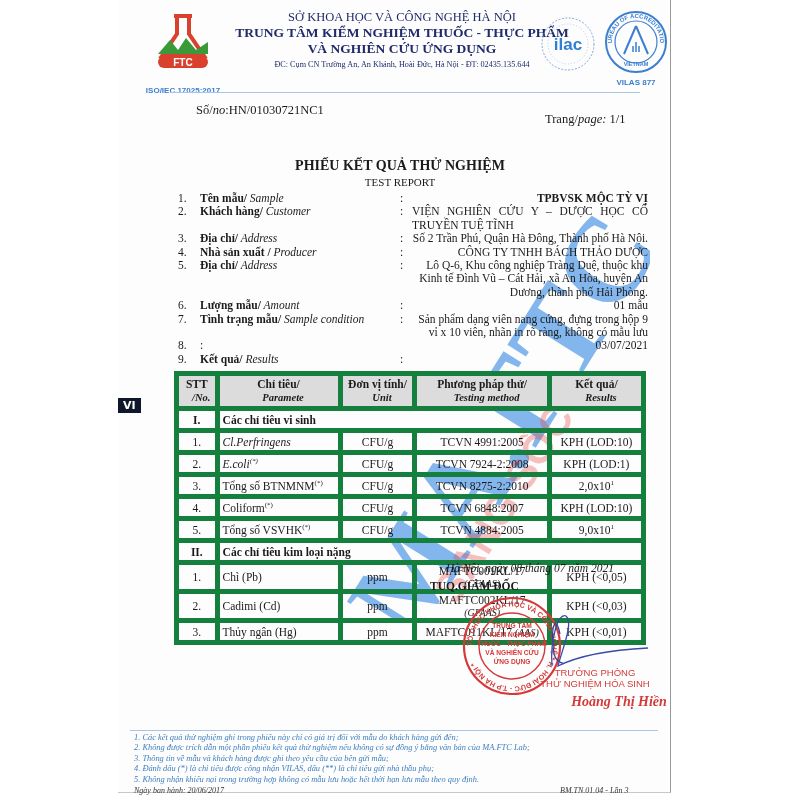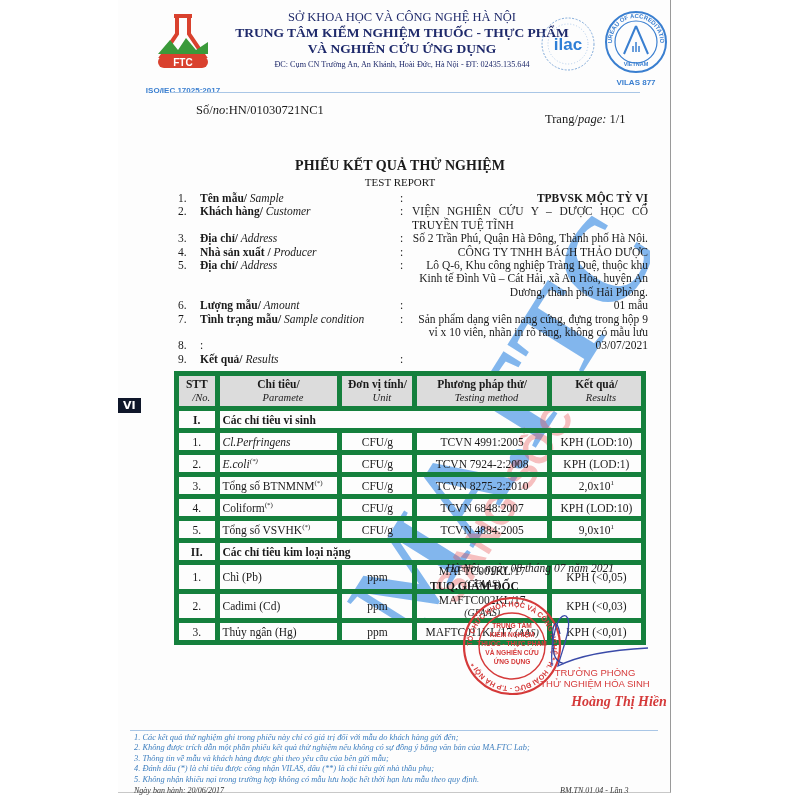--- a/index.html
+++ b/index.html
@@ -42,7 +42,7 @@
   table.res { position:absolute; left:174px; top:371px; width:472px; border-collapse:collapse; font-size:11.5px; }
   table.res td, table.res th { border:5px solid #15803d; padding:0 3px; height:17px; }
   table.res th { background:#dcdcdc; font-weight:bold; text-align:center; line-height:13px; padding:2px 3px; }
-  table.res th .en { font-weight:normal; font-style:italic; font-size:10.5px;margin-left:9px; }
+  table.res th .en { font-weight:bold; font-style:italic; font-size:10.5px;margin-left:9px; }
   .c-no { width:30px; text-align:center; }
   .c-par { width:120px; }
   .c-unit { width:70px; text-align:center; }

